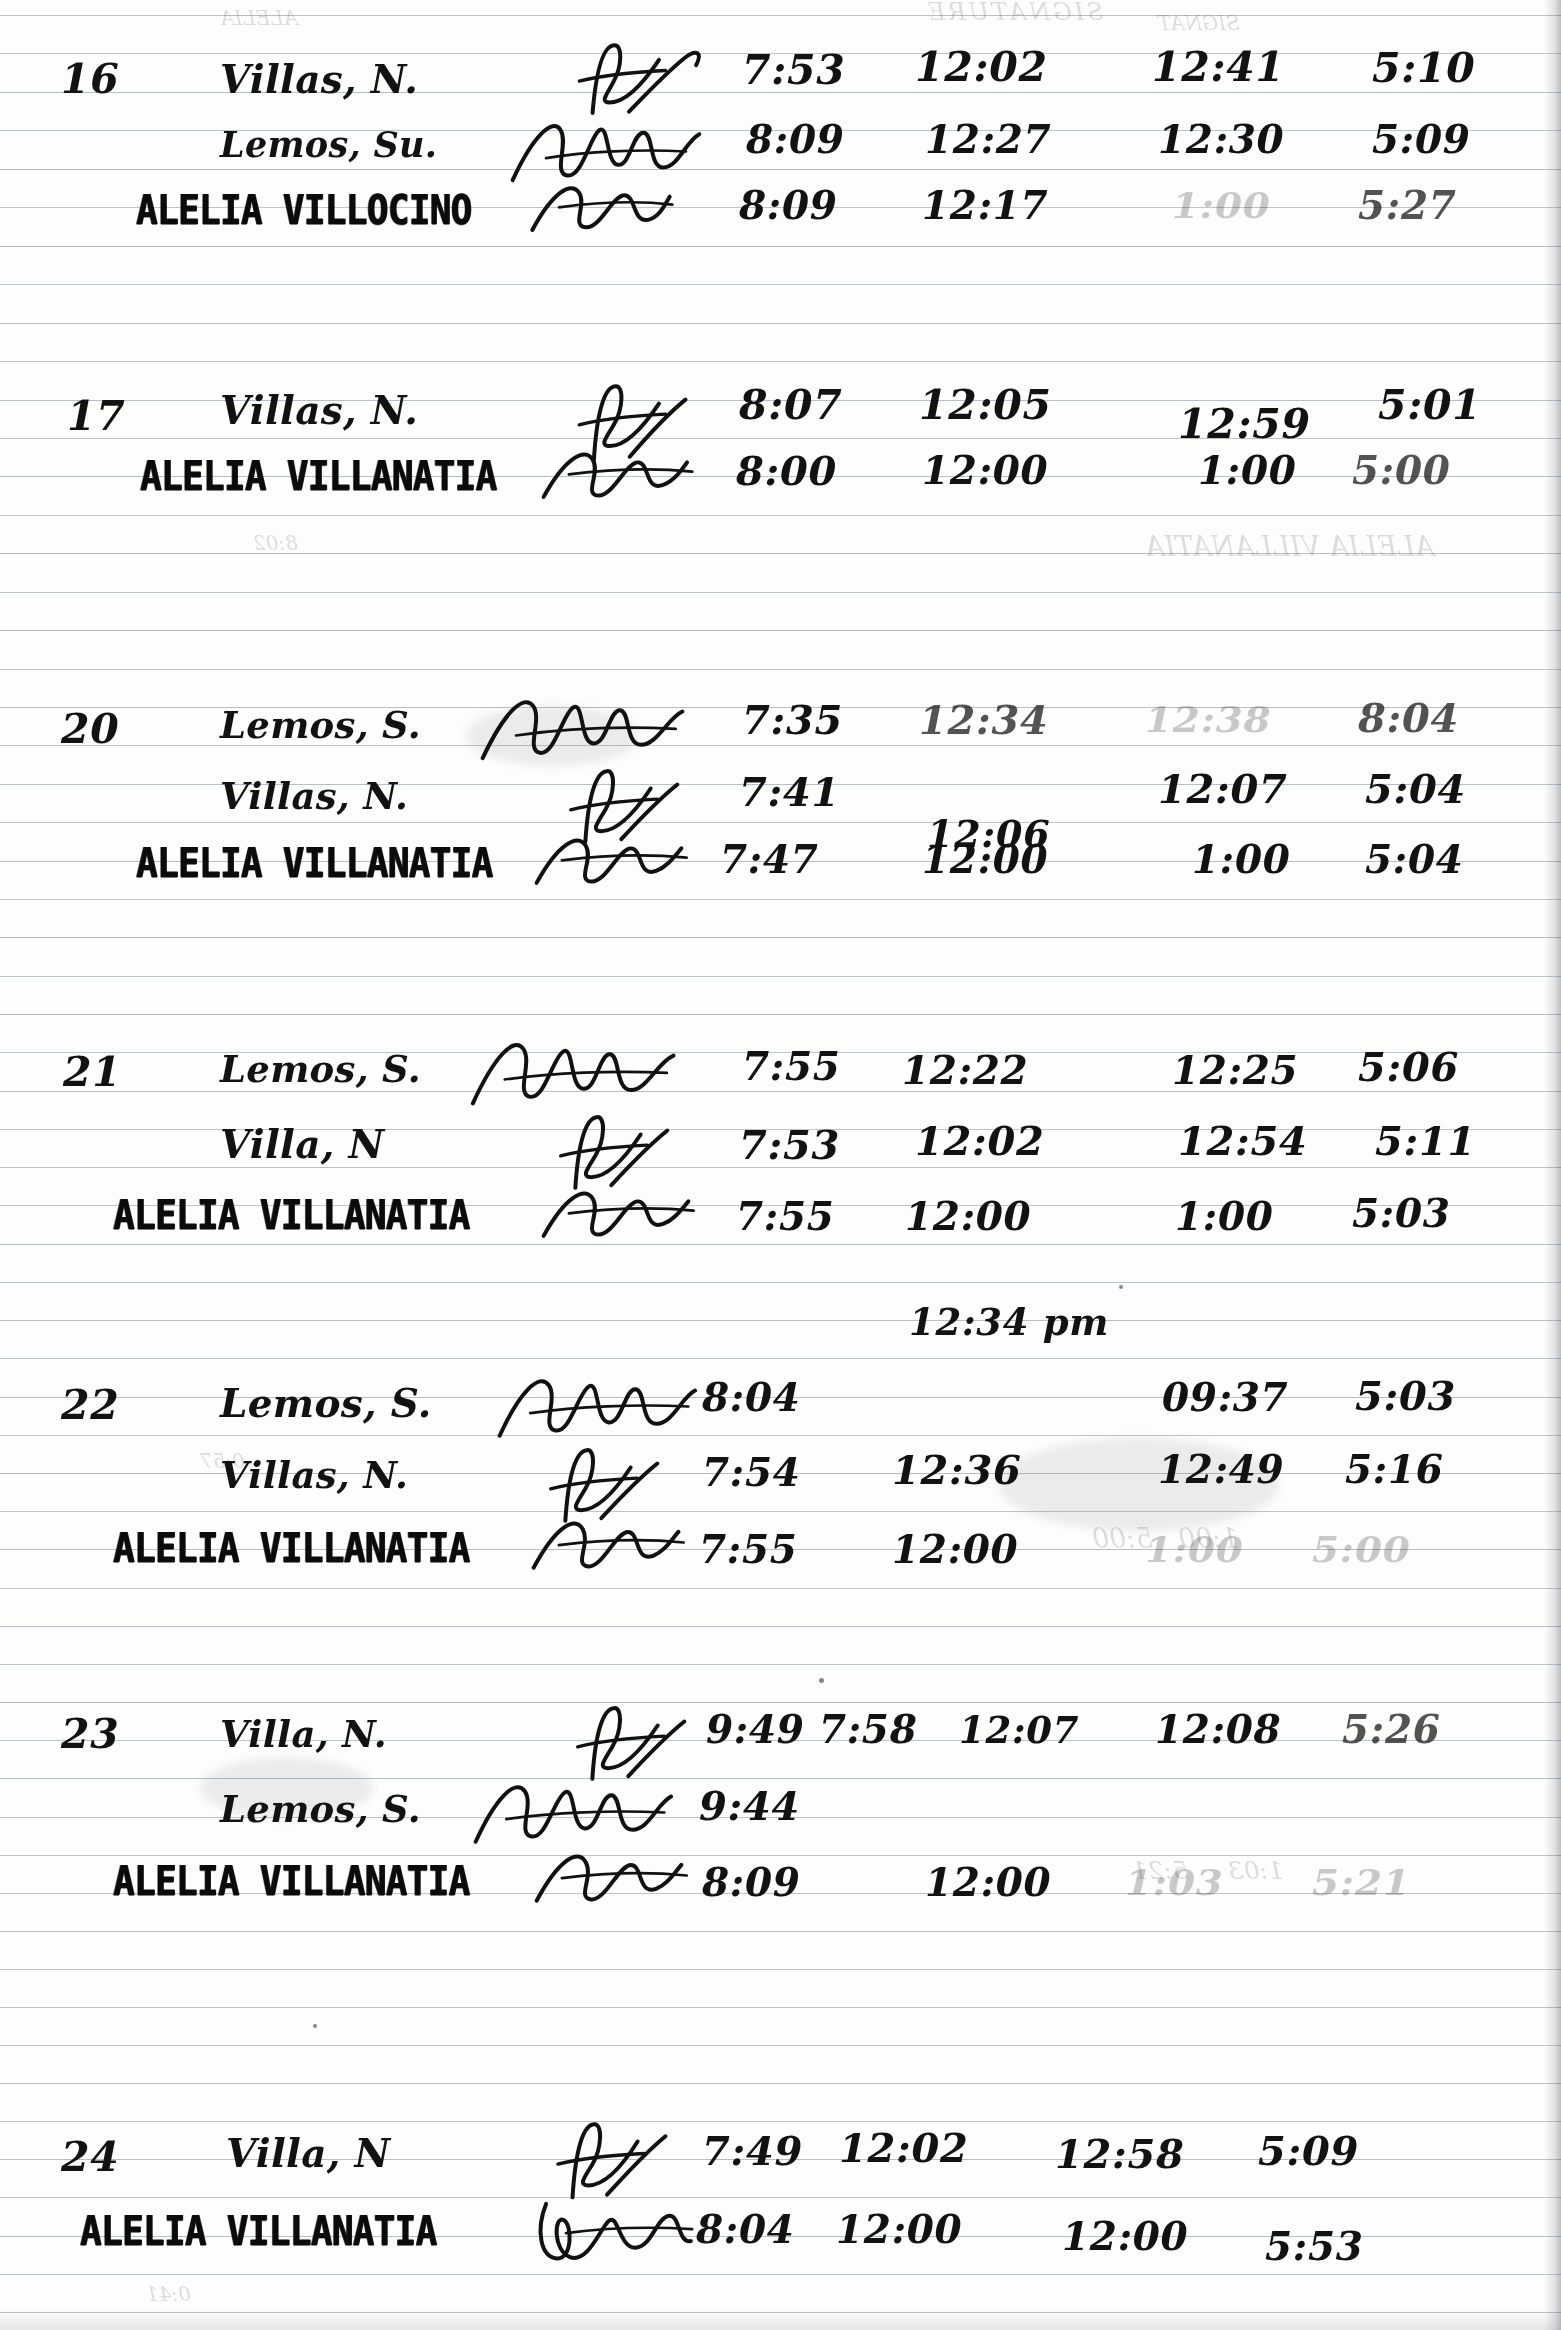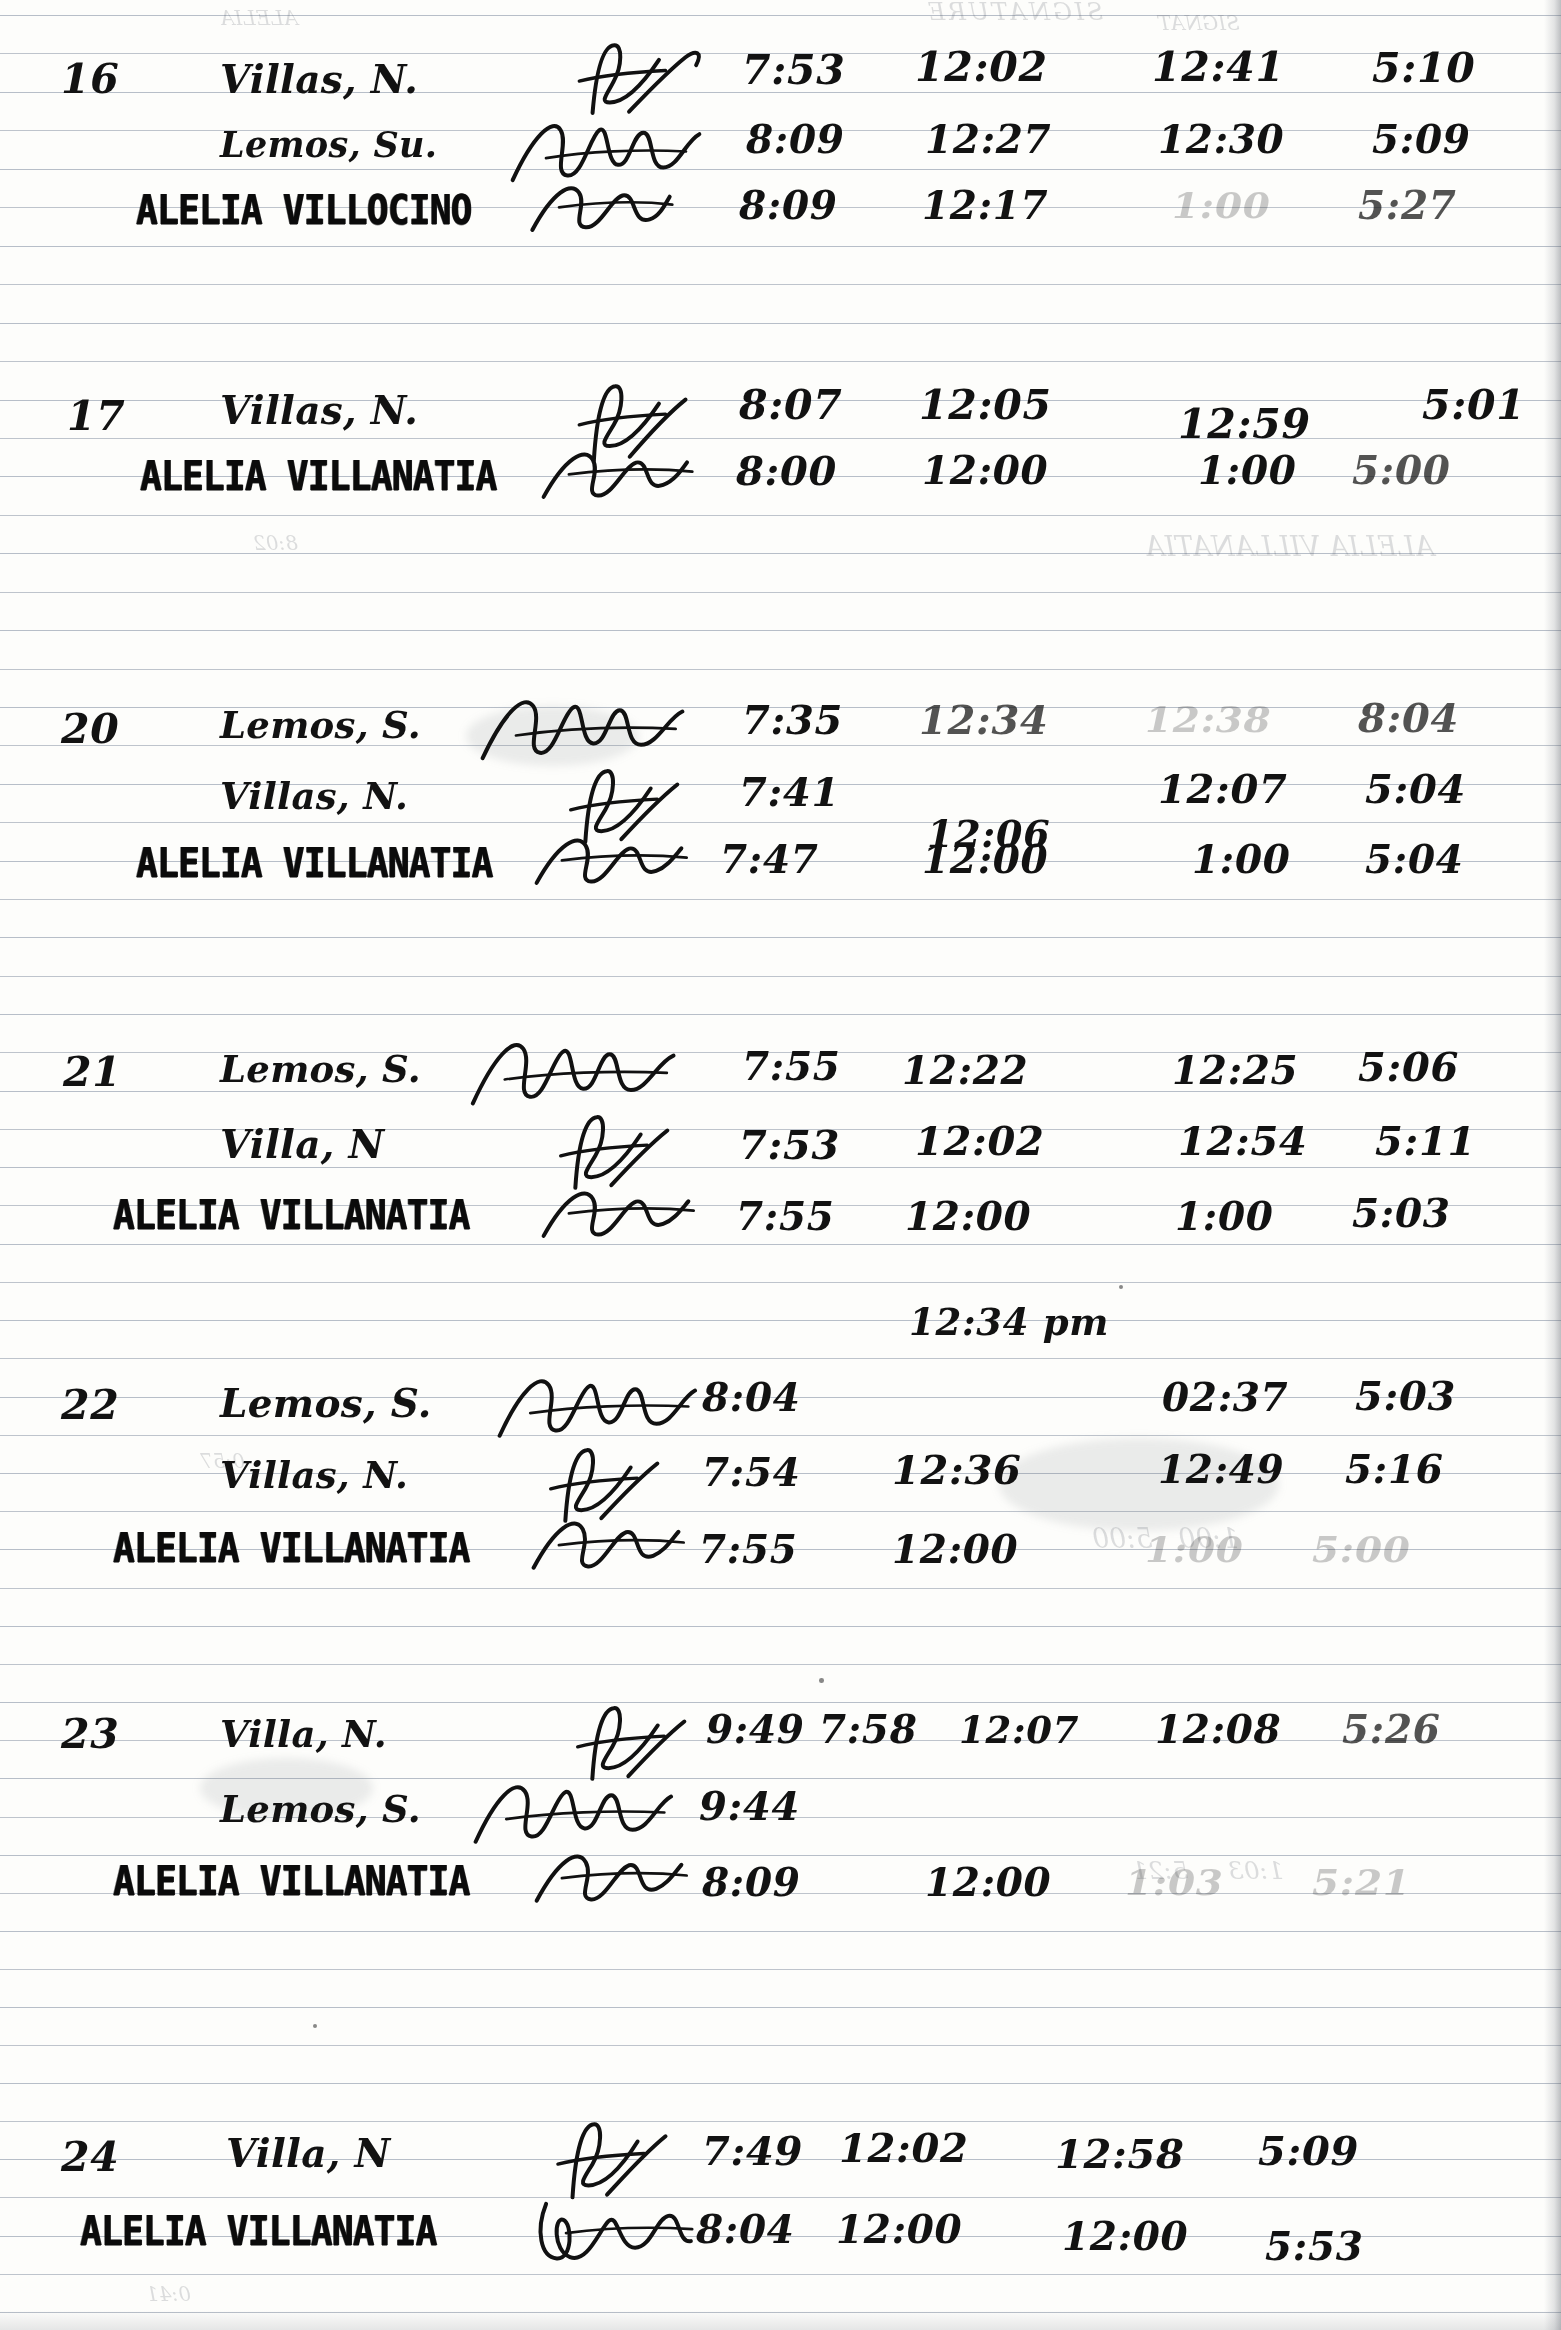--- a/index.html
+++ b/index.html
@@ -252,7 +252,7 @@
   <div class="hw num" style="left:739px; top:385px; font-size:41px;">8:07</div>
   <div class="hw num" style="left:919px; top:385px; font-size:41px;">12:05</div>
   <div class="hw num" style="left:1178px; top:404px; font-size:41px;">12:59</div>
-  <div class="hw num" style="left:1422px; top:385px; font-size:41px;">5:01</div>
+  <div class="hw num" style="left:1378px; top:385px; font-size:41px;">5:01</div>
 
   <div class="stamp blotchy" style="left:140px; top:459px; font-size:36px;">ALELIA VILLANATIA</div>
   <svg class="sig" style="left:533px; top:433px;" width="166" height="80" viewBox="0 0 250 120">

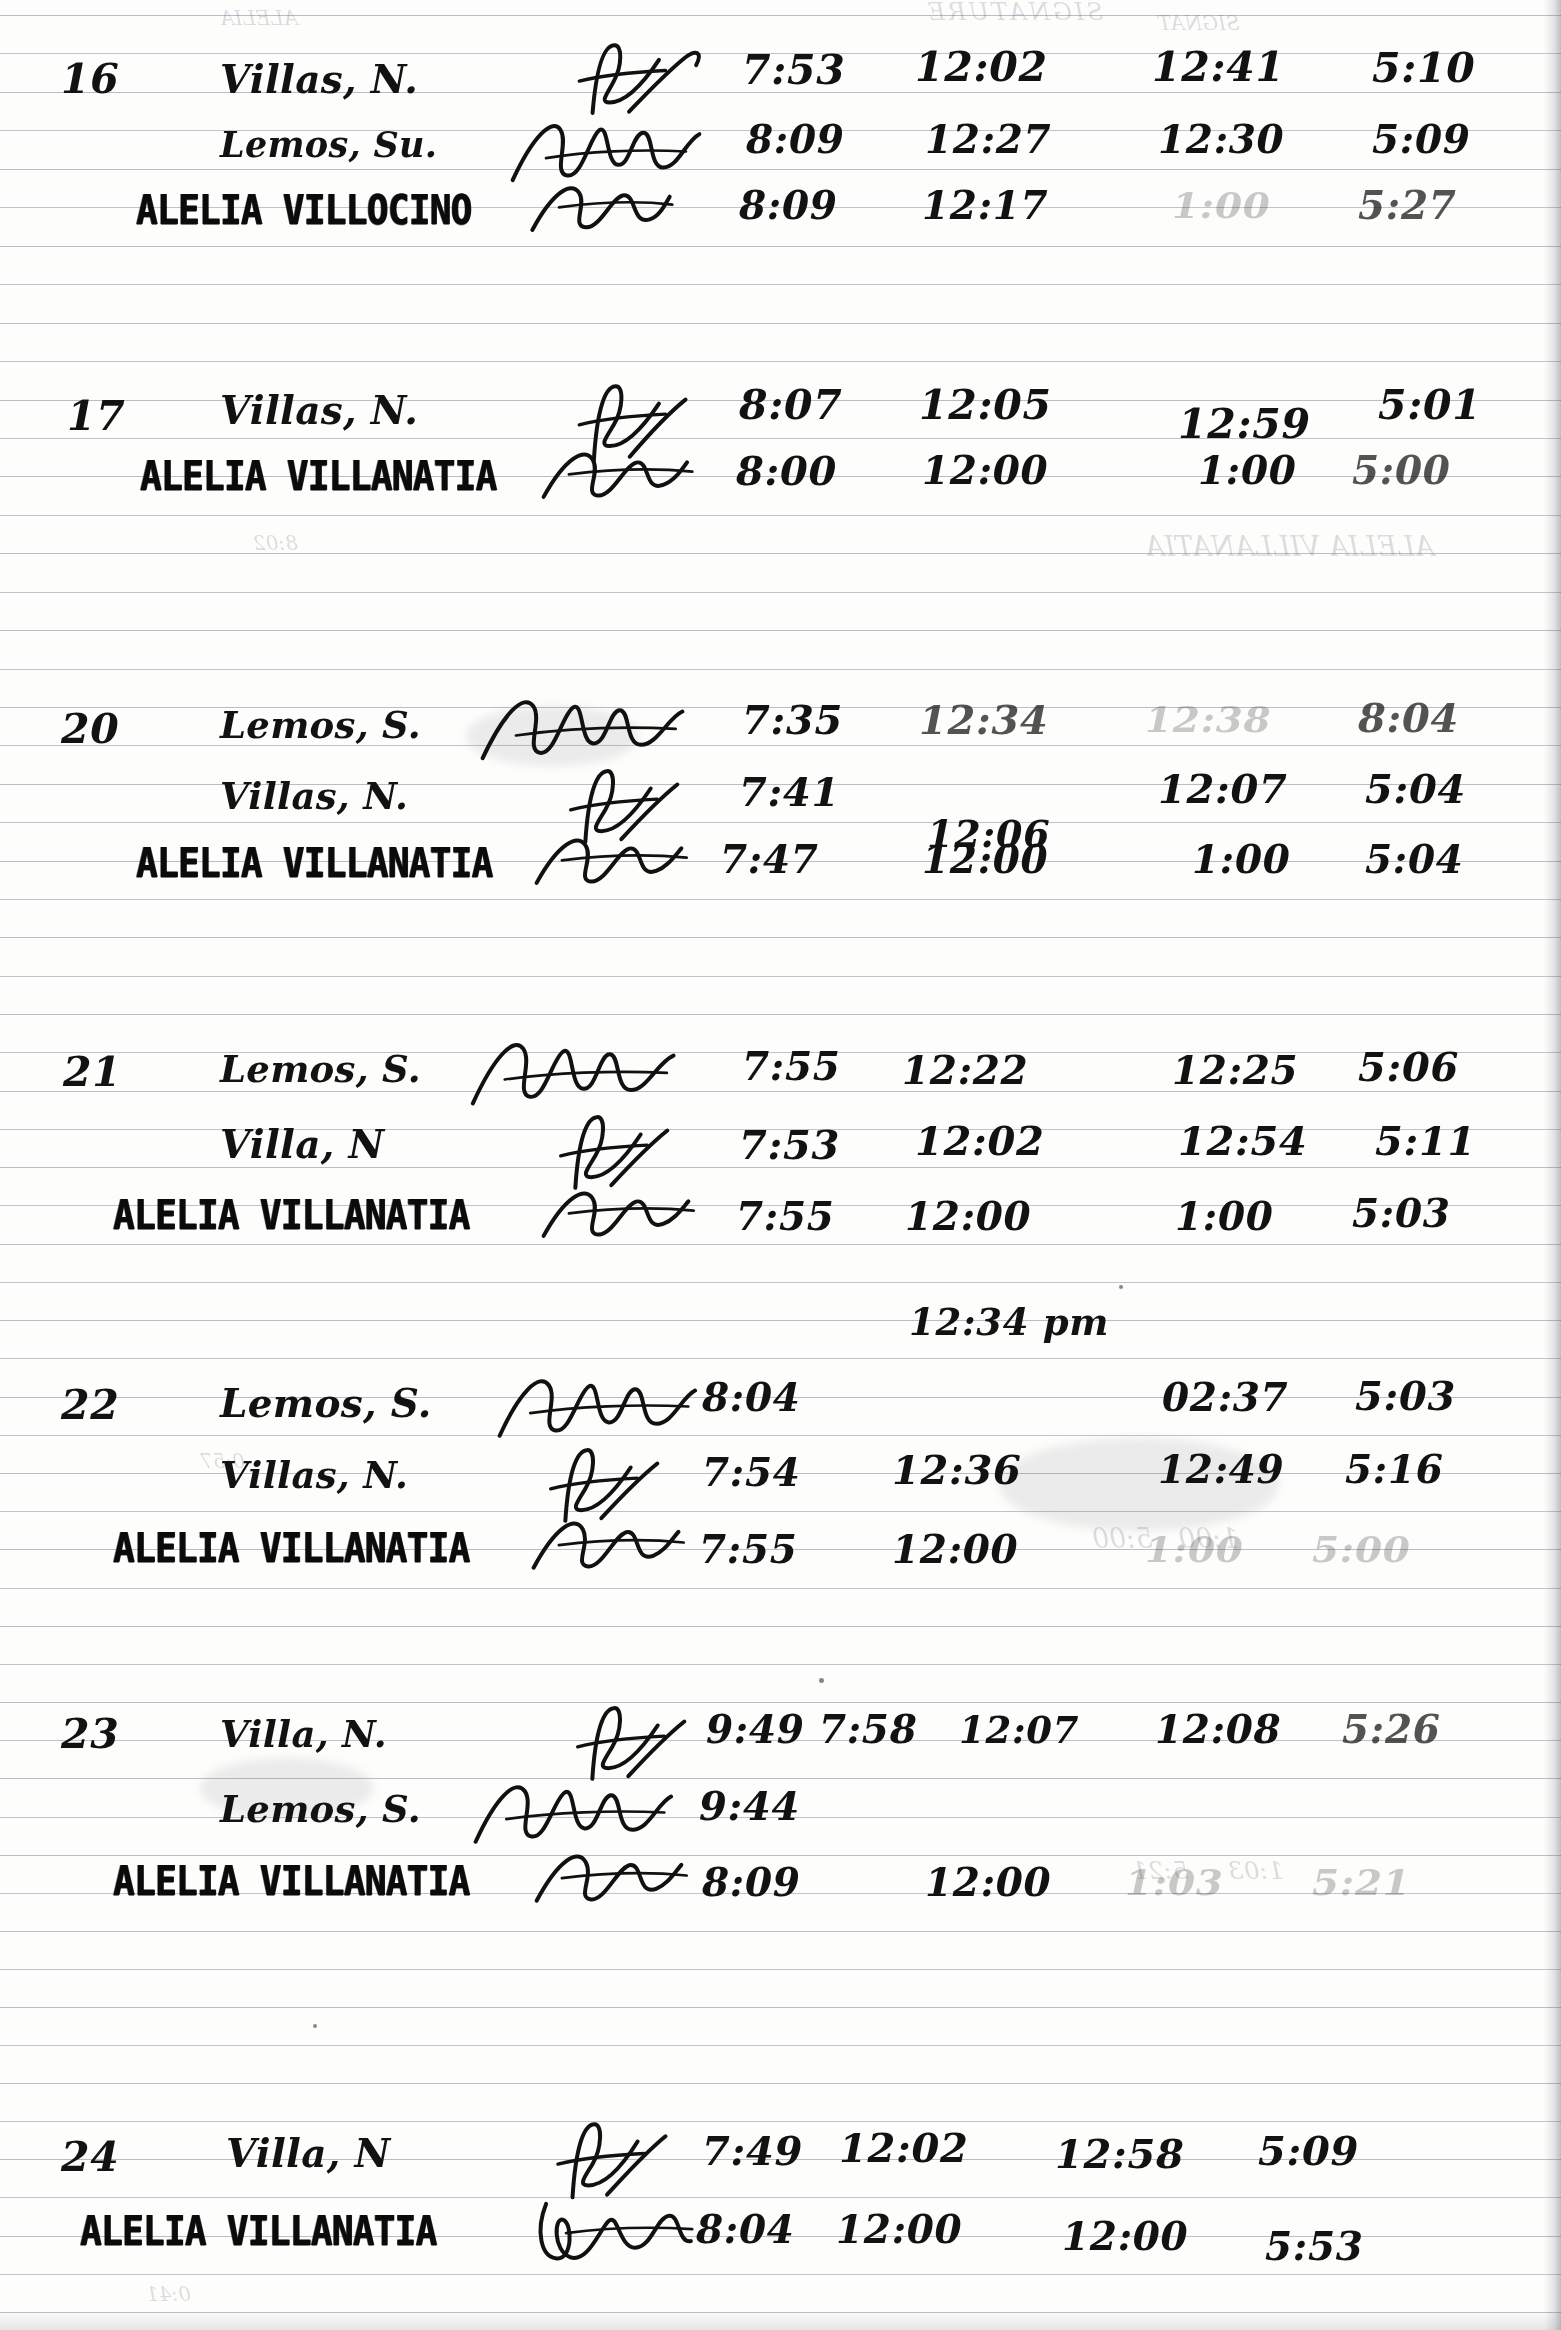--- a/index.html
+++ b/index.html
@@ -339,7 +339,7 @@
   </svg>
   <div class="hw num" style="left:702px; top:1378px; font-size:39px;">8:04</div>
   <div class="hw num" style="left:909px; top:1304px; font-size:37px;">12:34 pm</div>
-  <div class="hw num" style="left:1162px; top:1378px; font-size:39px;">02:37</div>
+  <div class="hw num" style="left:1162px; top:1378px; font-size:39px;">09:37</div>
   <div class="hw num" style="left:1355px; top:1376px; font-size:40px;">5:03</div>
 
   <div class="hw ink" style="left:220px; top:1457px; font-size:37px;">Villas, N.</div>

